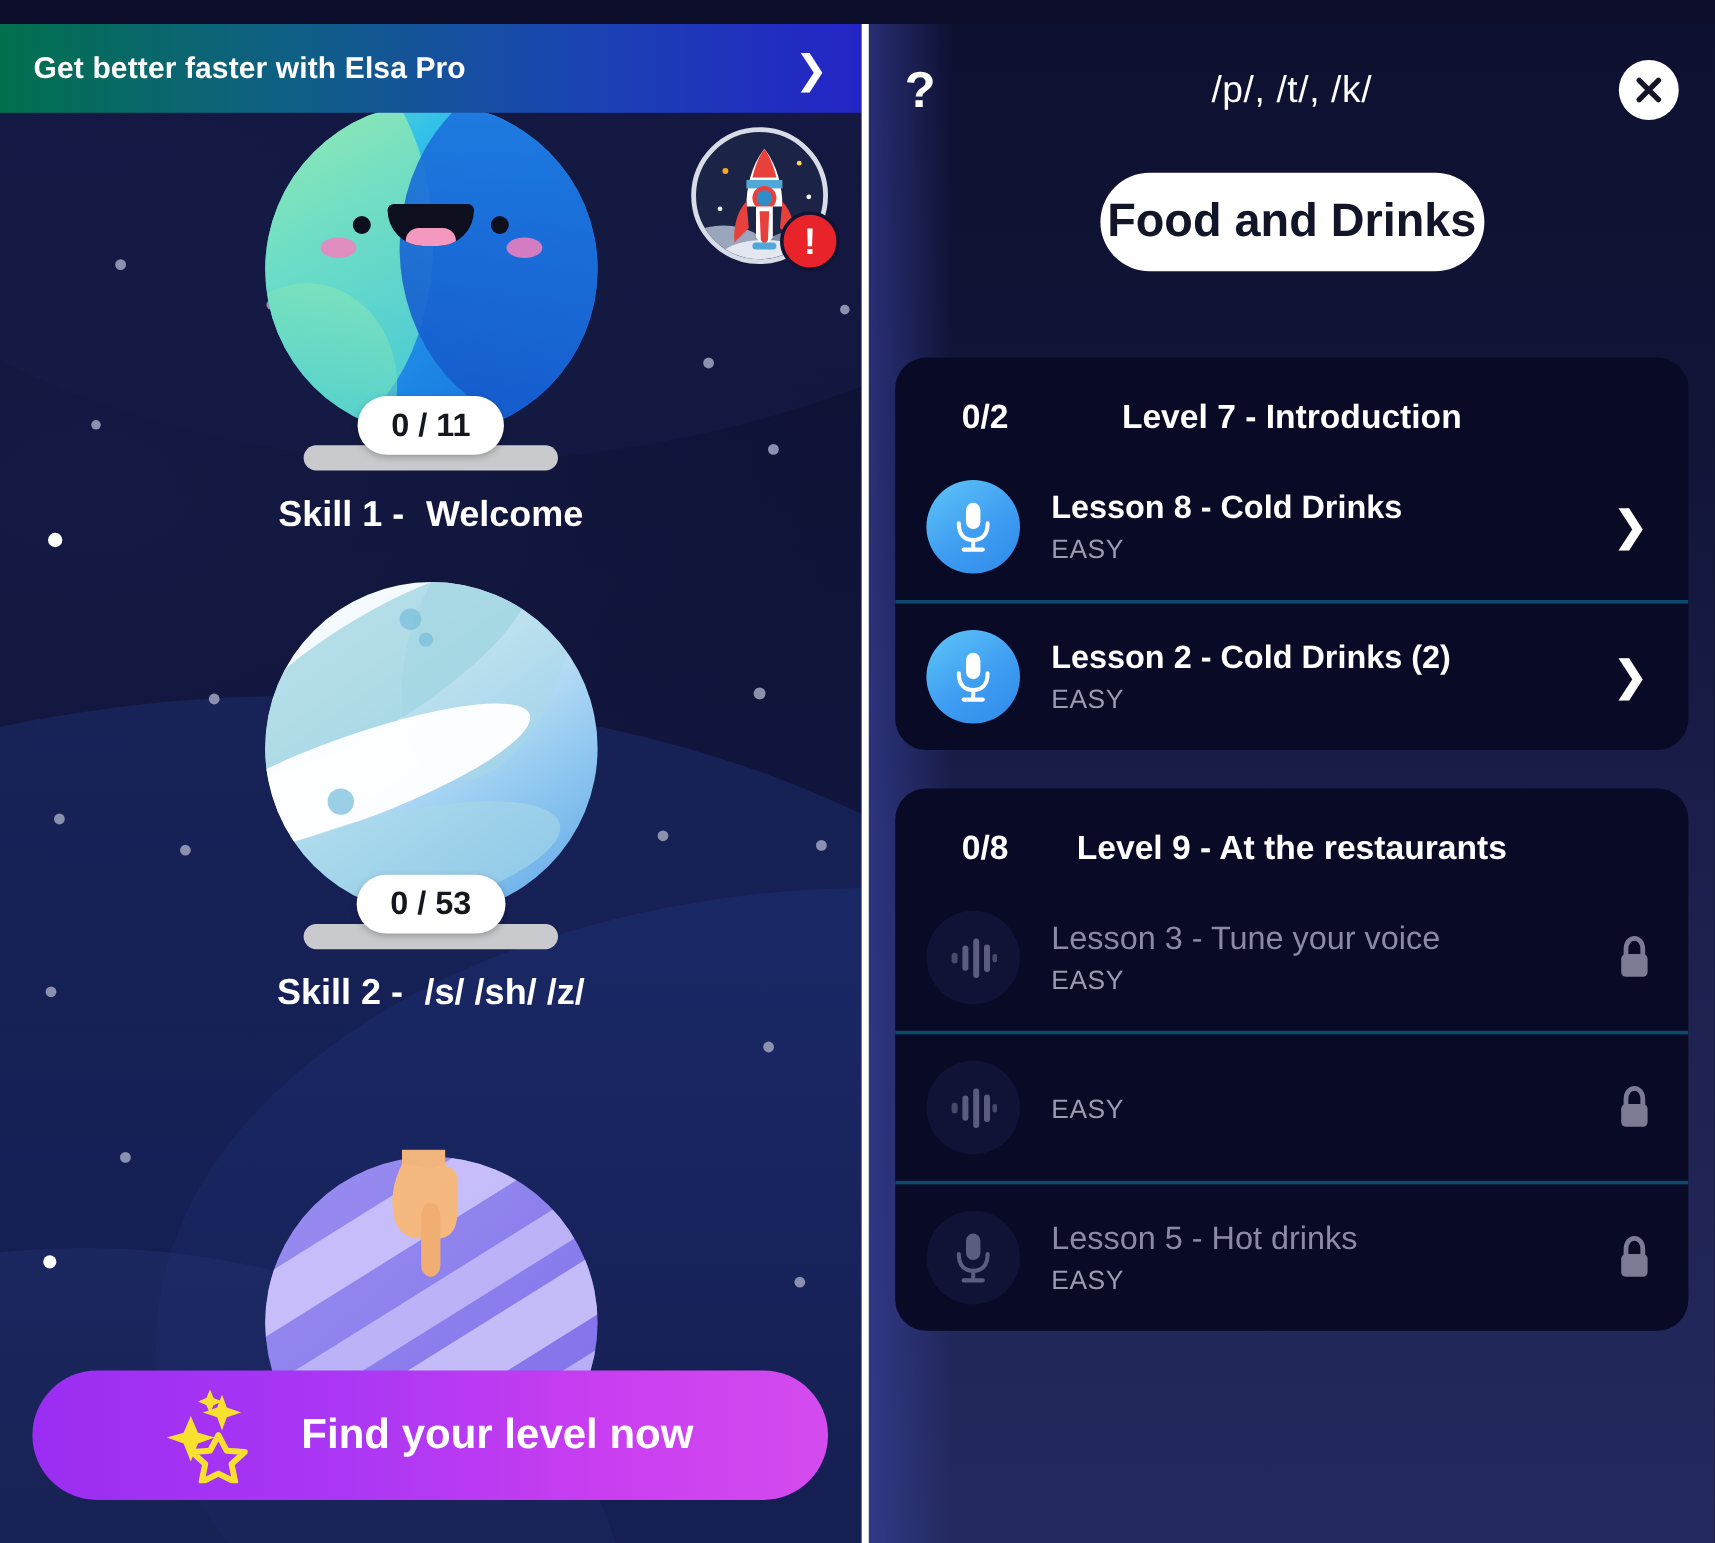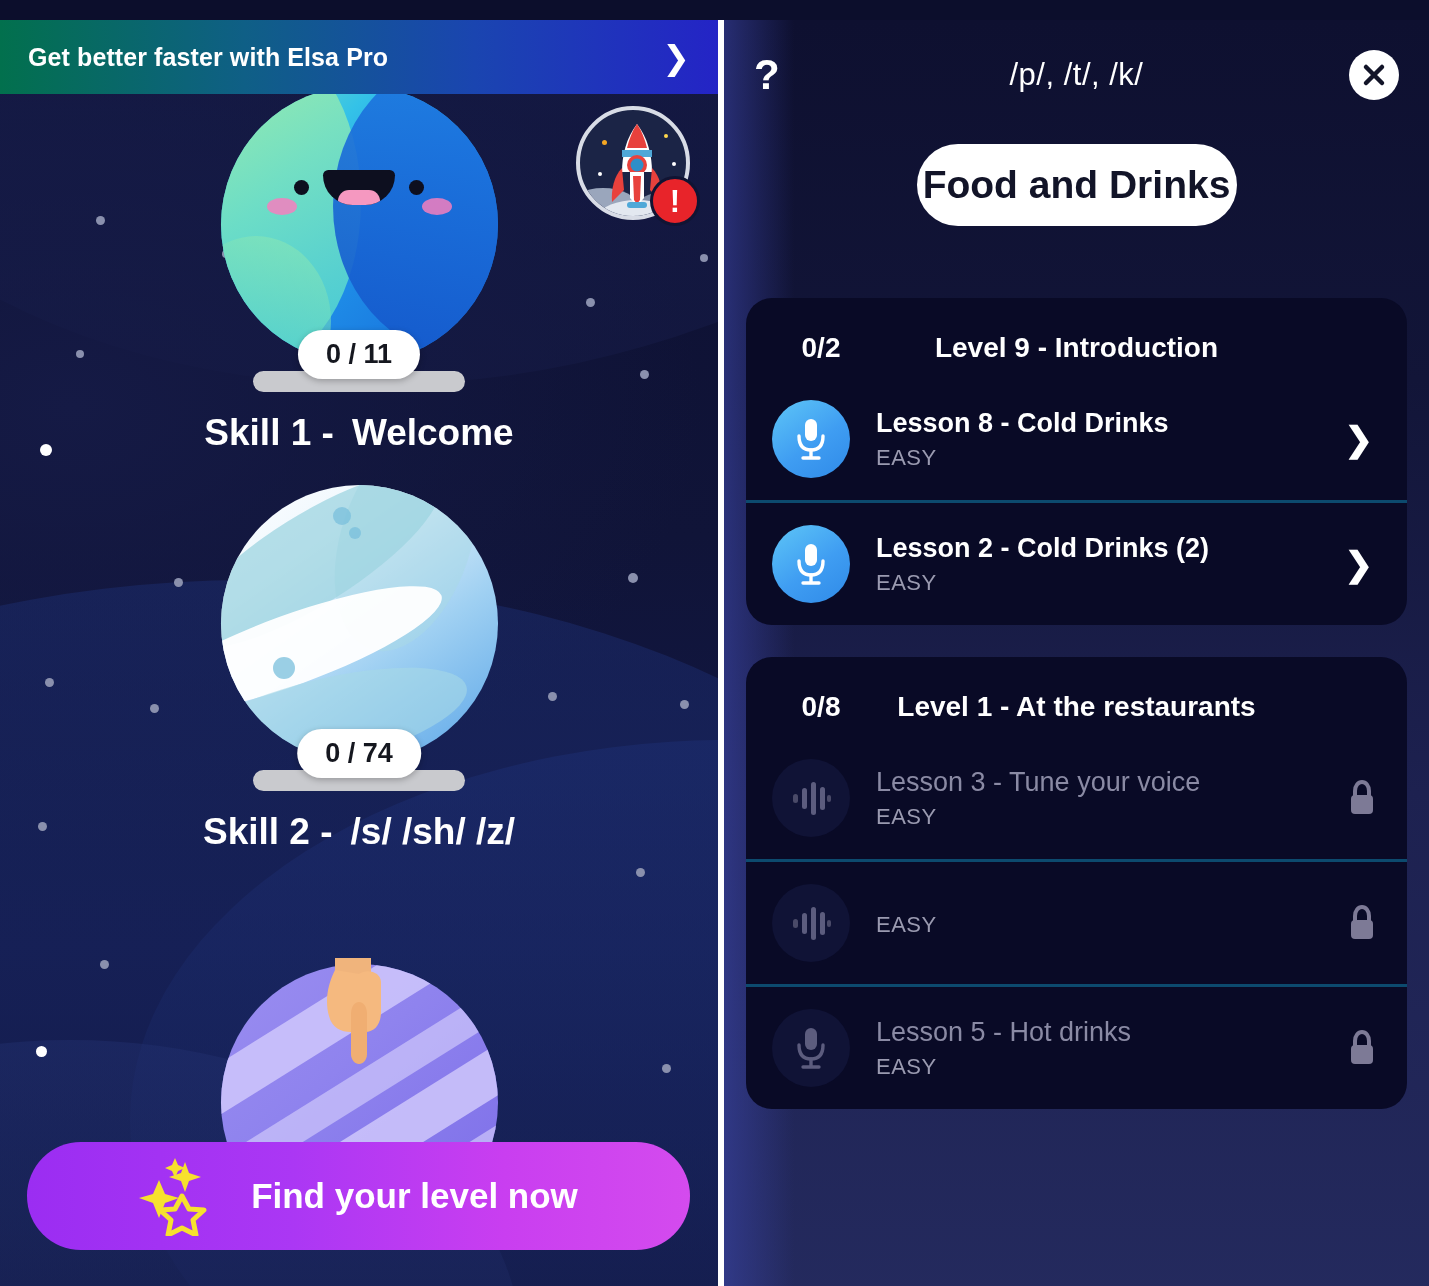--- a/index.html
+++ b/index.html
@@ -326,7 +326,7 @@
     <div class="level-card" style="margin-top:72px;">
       <div class="level-head">
         <div class="level-progress">0/2</div>
-        <div class="level-title">Level 9 - Introduction</div>
+        <div class="level-title">Level 7 - Introduction</div>
       </div>
 
       <div class="lesson-row">

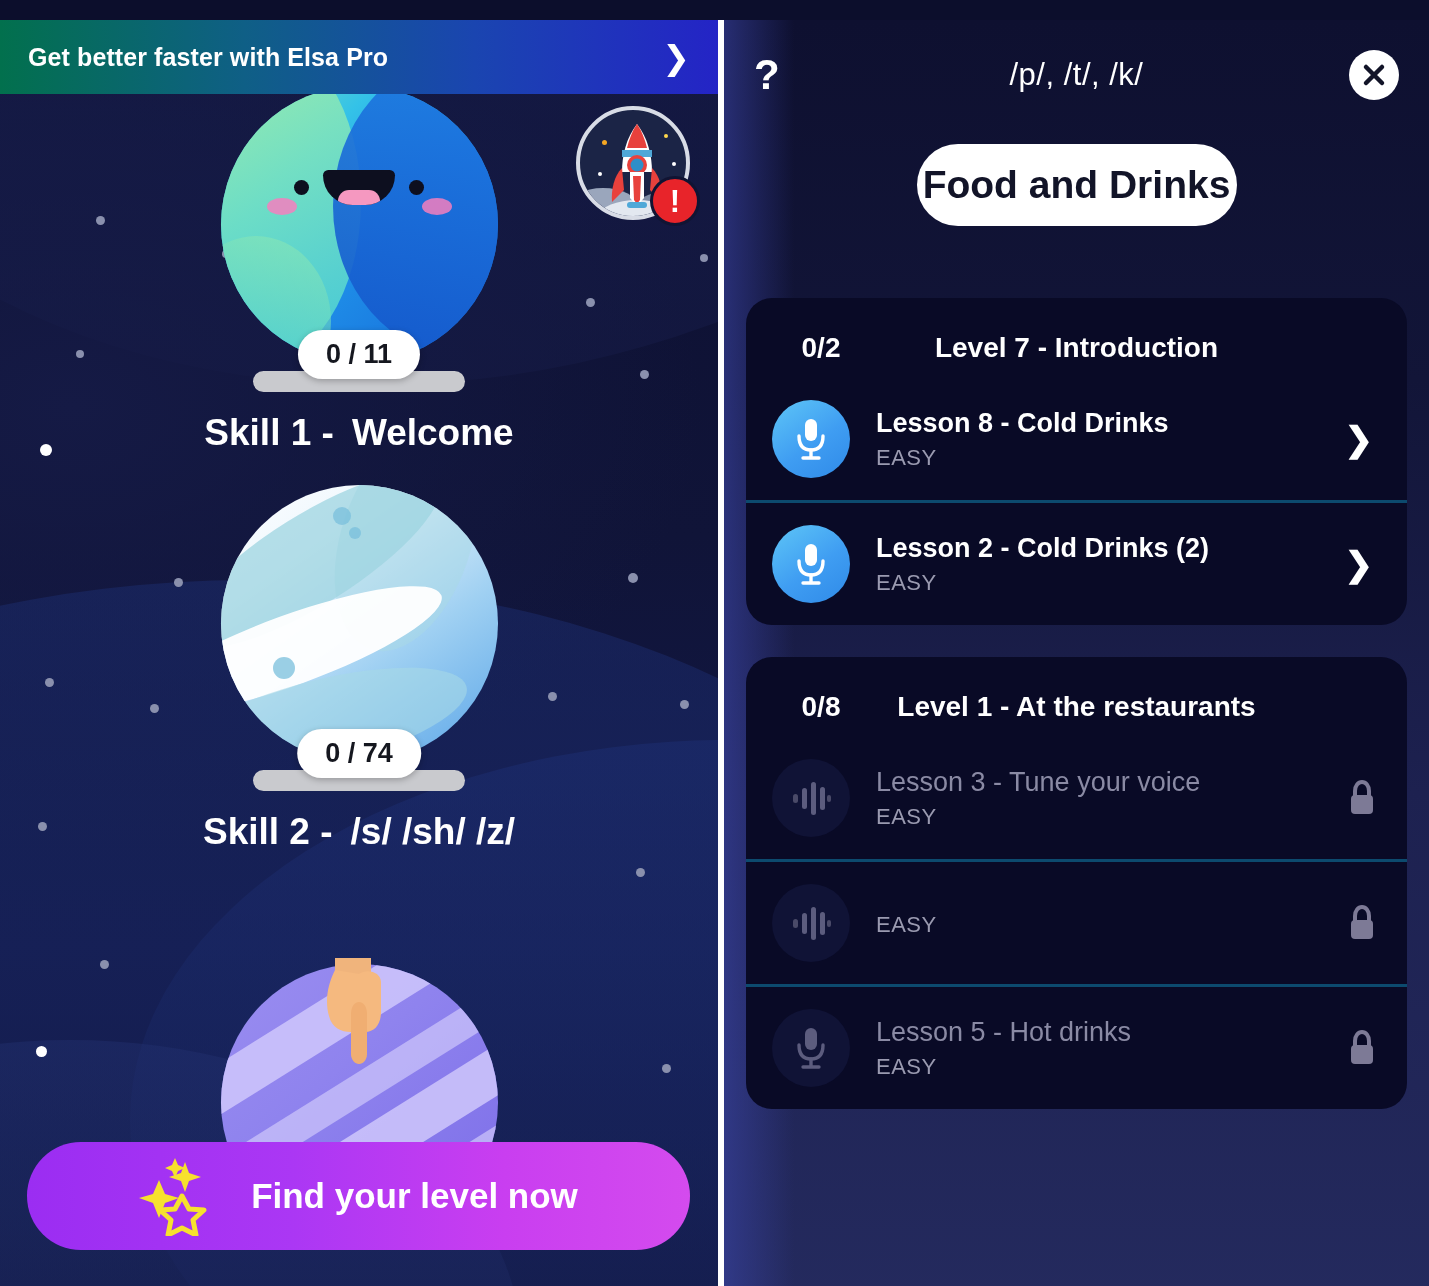--- a/index.html
+++ b/index.html
@@ -100,7 +100,7 @@
     position:relative; width:212px; height:21px; border-radius:12px;
     background:#c9cace; margin-top:8px; z-index:3;
   }
-  .skill-label { color:#fff; font-size:37px; font-weight:bold; margin-top:20px; white-space:nowrap; }
+  .skill-label { color:#fff; font-size:30px; font-weight:bold; margin-top:20px; white-space:nowrap; }
   .skill-label .sep { display:inline-block; width:18px; }
 
   

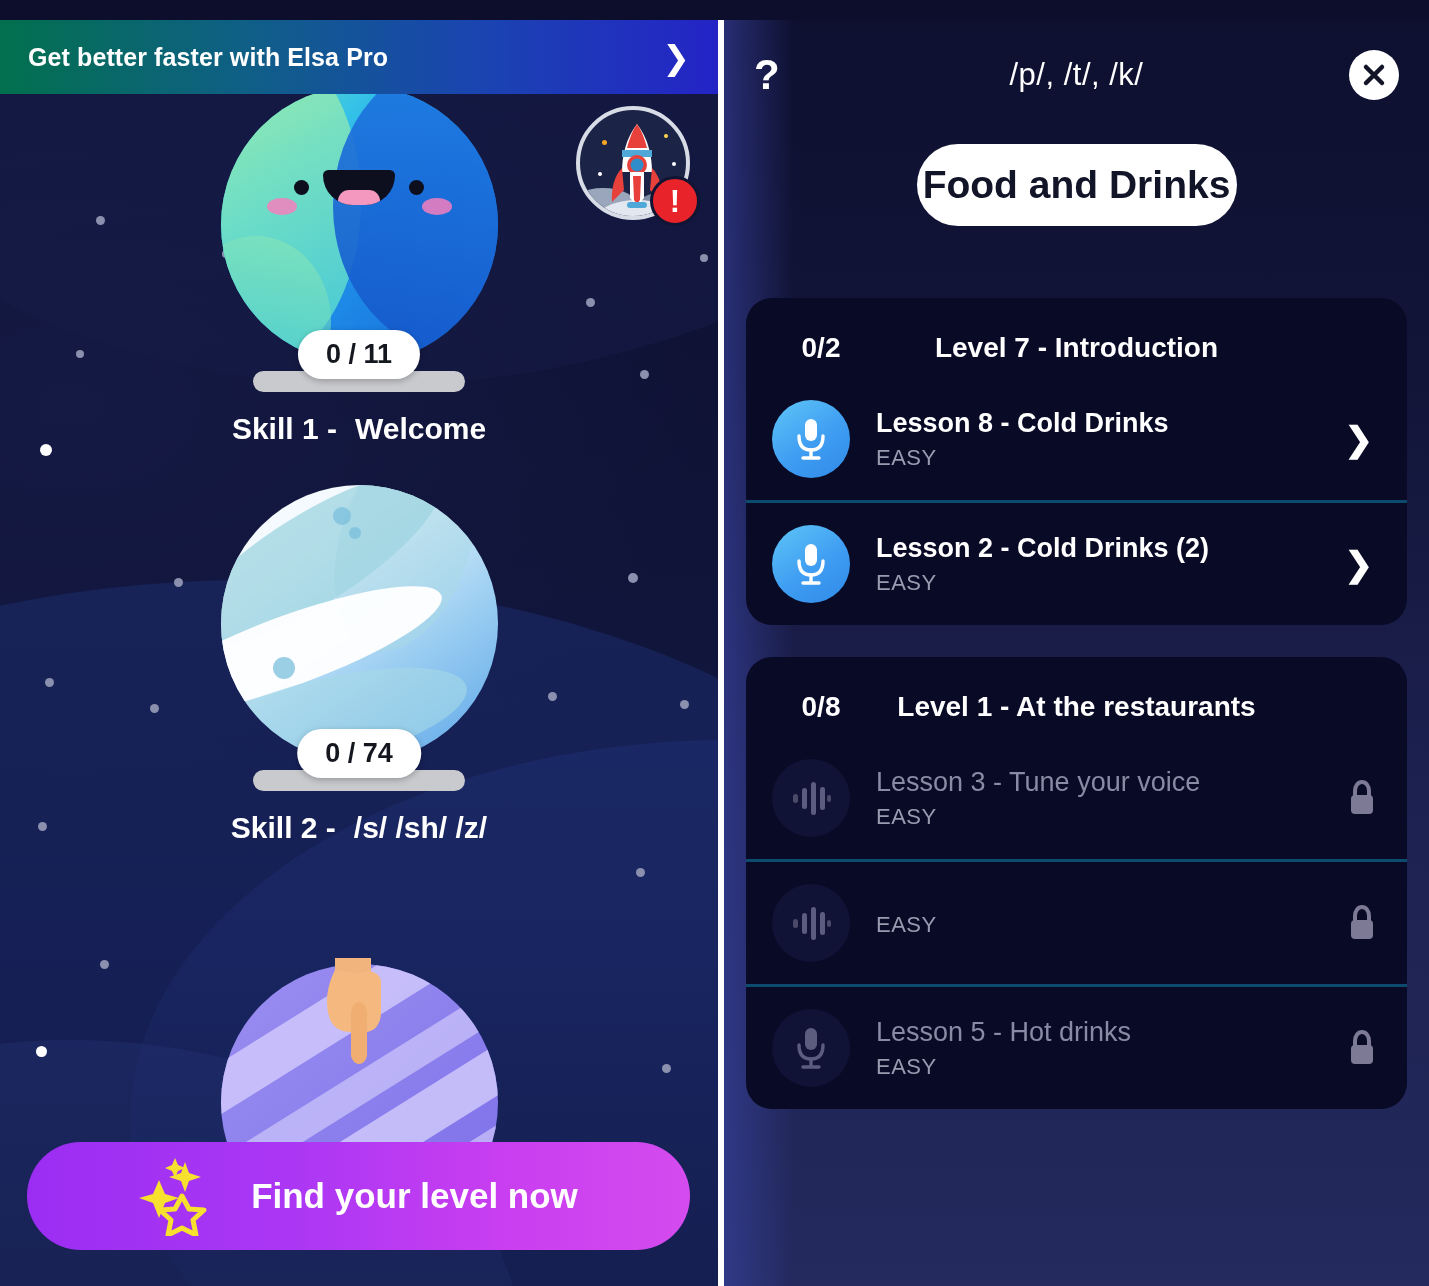--- a/index.html
+++ b/index.html
@@ -363,7 +363,7 @@
     <div class="level-card">
       <div class="level-head">
         <div class="level-progress">0/8</div>
-        <div class="level-title">Level 1 - At the restaurants</div>
+        <div class="level-title">Level 9 - At the restaurants</div>
       </div>
 
       <div class="lesson-row">

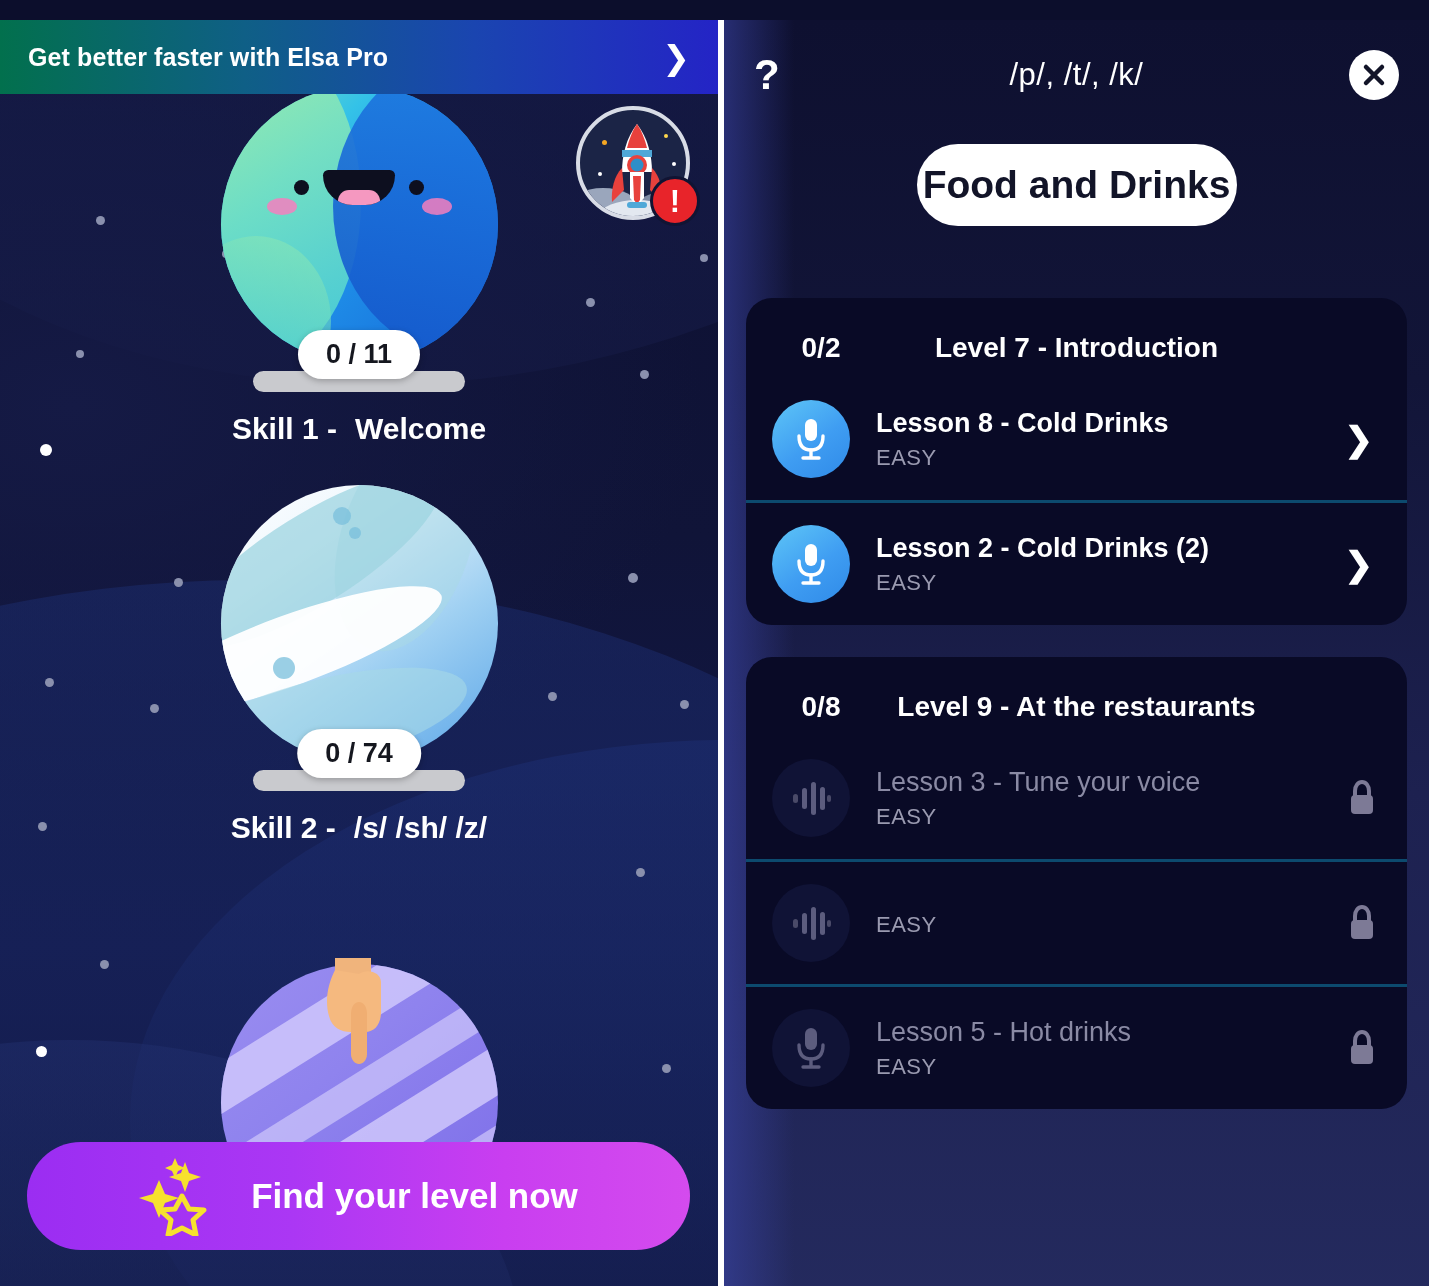--- a/index.html
+++ b/index.html
@@ -268,7 +268,7 @@
           <div class="p2-dot" style="width:12px;height:12px;left:128px;top:42px;"></div>
           <div class="p2-dot" style="width:22px;height:22px;left:52px;top:172px;"></div>
         </div>
-        <div class="badge-count">0 / 74</div>
+        <div class="badge-count">0 / 53</div>
       </div>
       <div class="progress-bar"></div>
       <div class="skill-label">

